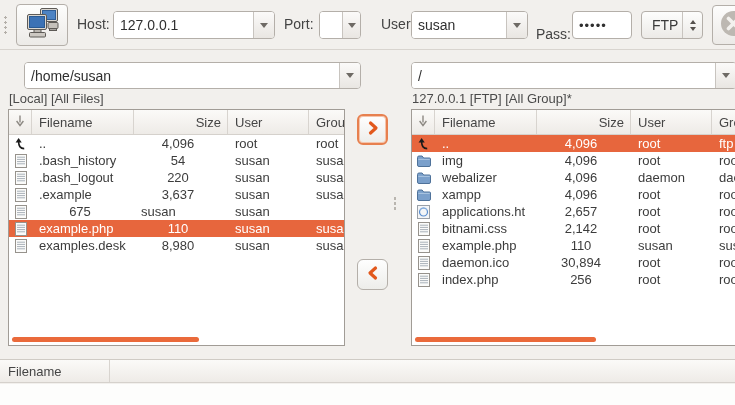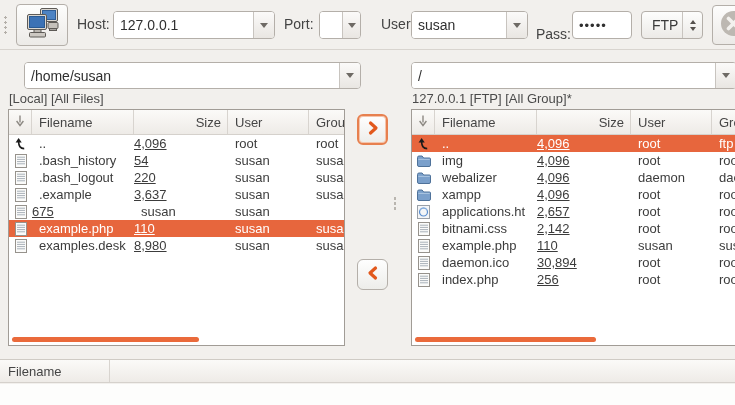--- a/index.html
+++ b/index.html
@@ -65,7 +65,7 @@
   .c-icon { display:flex; align-items:center; justify-content:center; }
   .c-icon svg { display:block; }
   .c-name,.c-user,.c-group { padding-left:7px; }
-  .c-size { text-align:left; padding-right:6px;text-decoration:underline; }
+  .c-size { text-align:center; padding-right:6px; }
   .row.selected { background:#e7663d; color:#fff; }
   .hscroll { position:absolute; height:5px; bottom:3px; border-radius:2.5px;
     background:#ea6a3b; cursor:pointer; }

